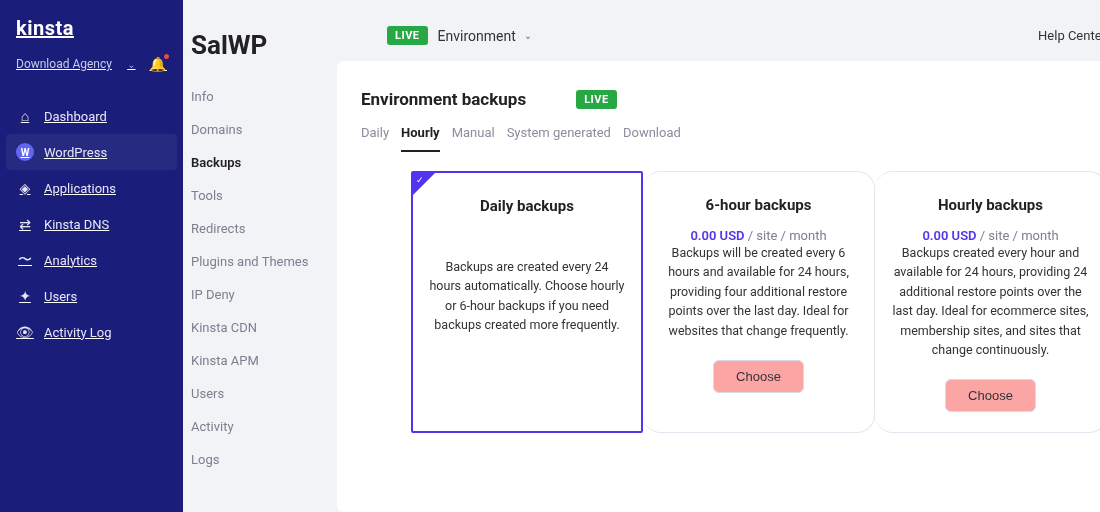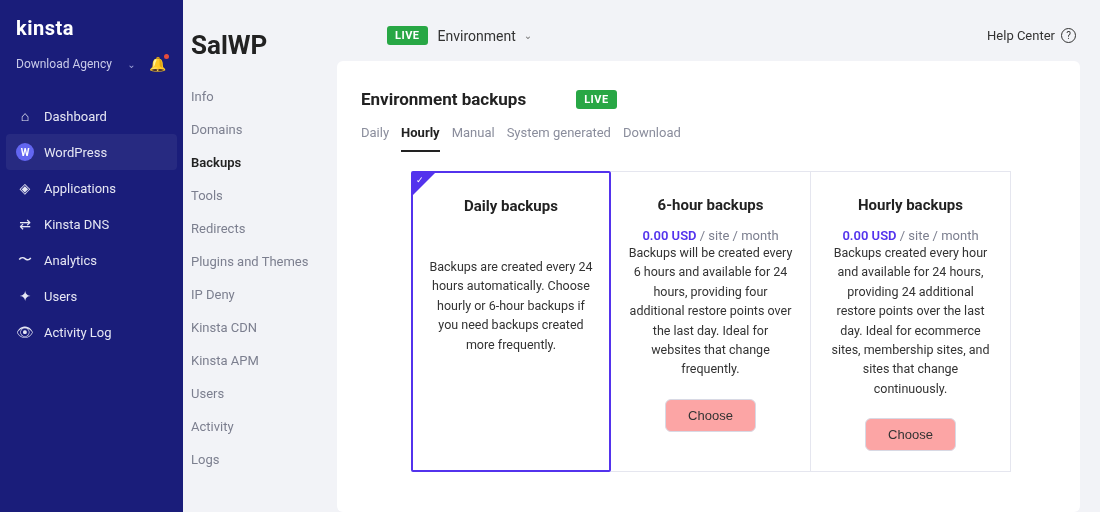--- a/index.html
+++ b/index.html
@@ -7,7 +7,7 @@
   .app { display: flex; height: 512px; }
 
   
-  .sidebar { width: 183px; background: #1a1d7a; color: #fff; flex-shrink: 0; padding-top: 10px; }
+  .sidebar { width: 183px; background: #1a1d7a; color: #fff; flex-shrink: 0; padding-top: 10px; text-decoration: underline; }
   .brand { font-size: 20px; font-weight: 700; letter-spacing: 0.5px; padding: 6px 16px 12px 16px; text-transform: lowercase; }
   .agency-row { display: flex; align-items: center; padding: 4px 16px 16px 16px; font-size: 12px; color: #c9cbe9; }
   .agency-name { flex: 1; }

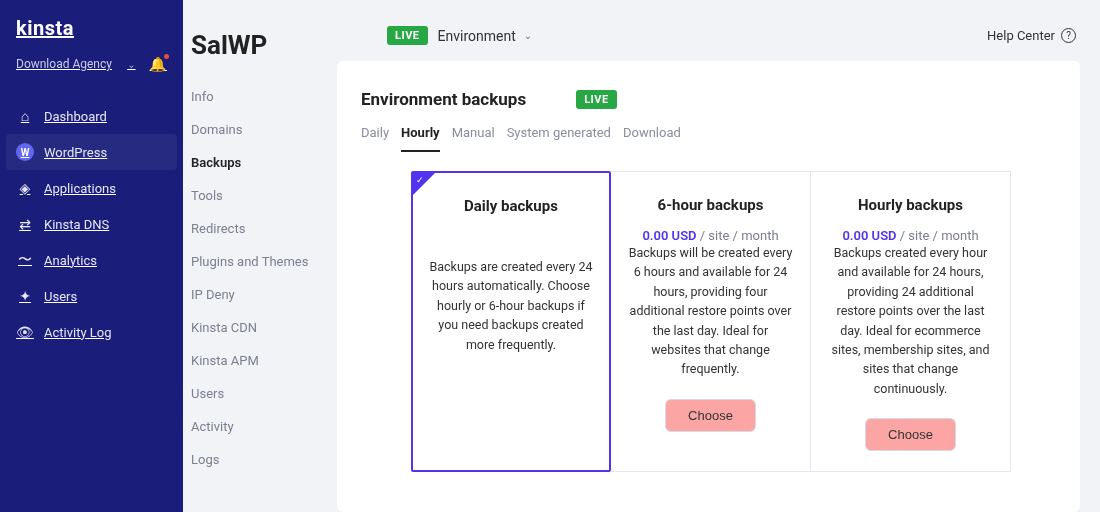--- a/index.html
+++ b/index.html
@@ -45,7 +45,7 @@
   .tab.active { color: #222; font-weight: 700; border-bottom: 2px solid #222; }
 
   .plans { display: flex; margin-top: 18px; margin-left: 50px; }
-  .plan { width: 200px; border: 1px solid #e5e6ef; padding: 24px 16px 20px 16px; text-align: center; position: relative; }
+  .plan { width: 232px; border: 1px solid #e5e6ef; padding: 24px 16px 20px 16px; text-align: center; position: relative; }
   .plan + .plan { border-left: none; }
   .plan.selected { border: 2px solid #5333ed; border-radius: 2px; z-index: 2; }
   .corner { position: absolute; top: 0; left: 0; width: 0; height: 0; border-top: 22px solid #5333ed; border-right: 22px solid transparent; }

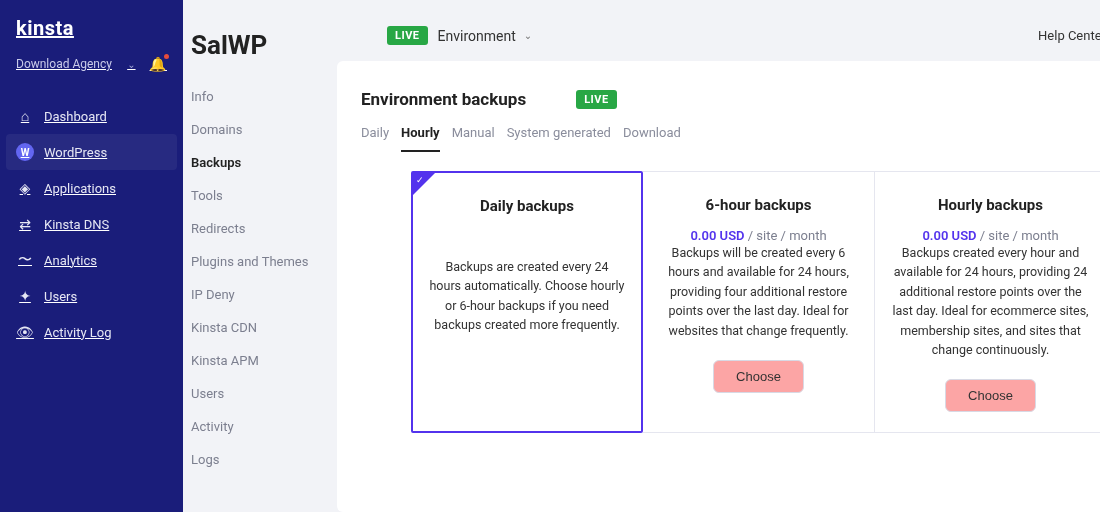--- a/index.html
+++ b/index.html
@@ -46,7 +46,7 @@
 
   .plans { display: flex; margin-top: 18px; margin-left: 50px; }
   .plan { width: 232px; border: 1px solid #e5e6ef; padding: 24px 16px 20px 16px; text-align: center; position: relative; }
-  .plan + .plan { border-left: none; }
+  .plan + .plan { border-left: none; border-radius: 18px; }
   .plan.selected { border: 2px solid #5333ed; border-radius: 2px; z-index: 2; }
   .corner { position: absolute; top: 0; left: 0; width: 0; height: 0; border-top: 22px solid #5333ed; border-right: 22px solid transparent; }
   .corner::after { content: "✓"; position: absolute; top: -20px; left: 3px; color: #fff; font-size: 9px; }

